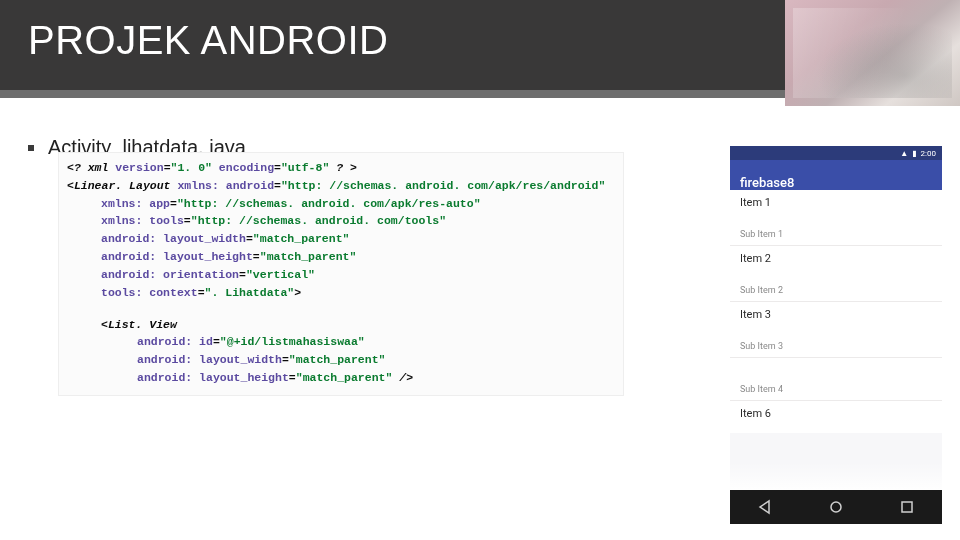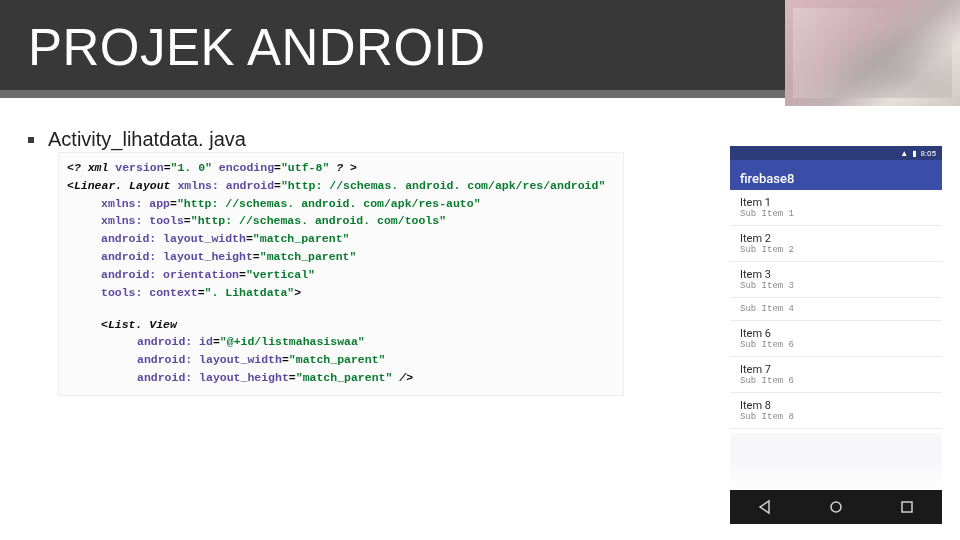--- a/index.html
+++ b/index.html
@@ -23,7 +23,7 @@
     top: 18px;
     left: 28px;
     color: #fff;
-    font-size: 51px;
+    font-size: 40px;
     font-weight: 400;
     letter-spacing: 0.5px;
   }

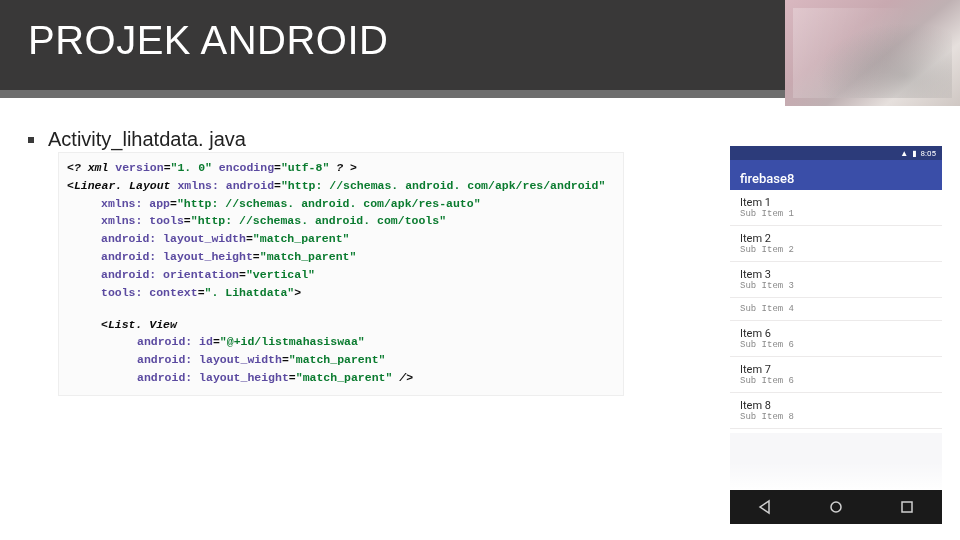--- a/index.html
+++ b/index.html
@@ -43,7 +43,7 @@
   }
   .bullet-area {
     position: absolute;
-    top: 128px;
+    top: 136px;
     left: 28px;
   }
   .bullet-row {

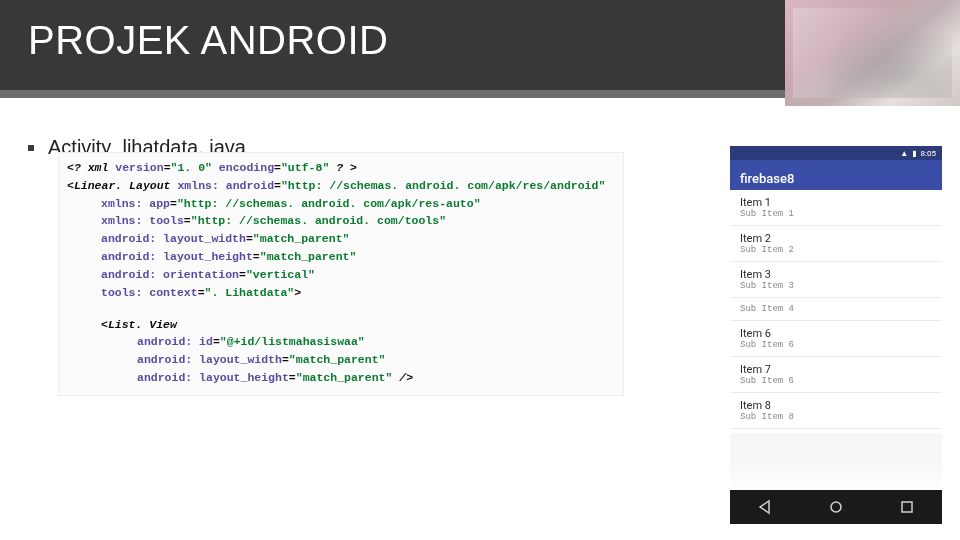--- a/index.html
+++ b/index.html
@@ -187,7 +187,7 @@
   <div class="phone-status">
     <span>▲</span>
     <span>▮</span>
-    <span>8:05</span>
+    <span>2:00</span>
   </div>
   <div class="phone-appbar">
     <span>firebase8</span>

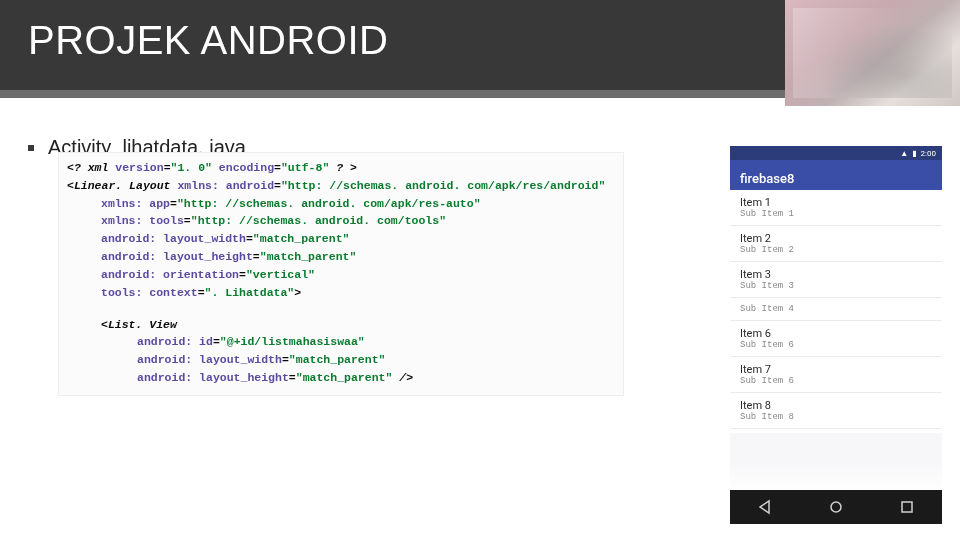--- a/index.html
+++ b/index.html
@@ -104,8 +104,8 @@
     background: #3a4ea8;
     color: #fff;
     display: flex;
-    align-items: flex-start;
-    padding: 11px 10px;
+    align-items: flex-end;
+    padding: 0 10px;
     font-size: 13px;
     font-weight: 500;
   }

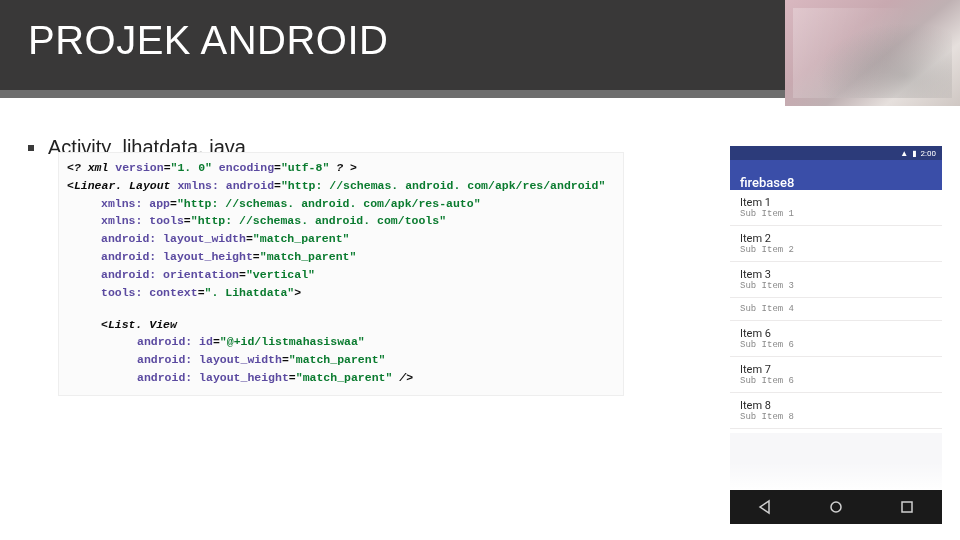--- a/index.html
+++ b/index.html
@@ -126,8 +126,7 @@
   .phone-list-item .s {
     font-size: 9px;
     color: #8a8a8a;
-    margin-top: 0;
-    font-family: Liberation Mono, monospace;
+    margin-top: 20px;
   }
   .phone-list .fade {
     position: absolute;

